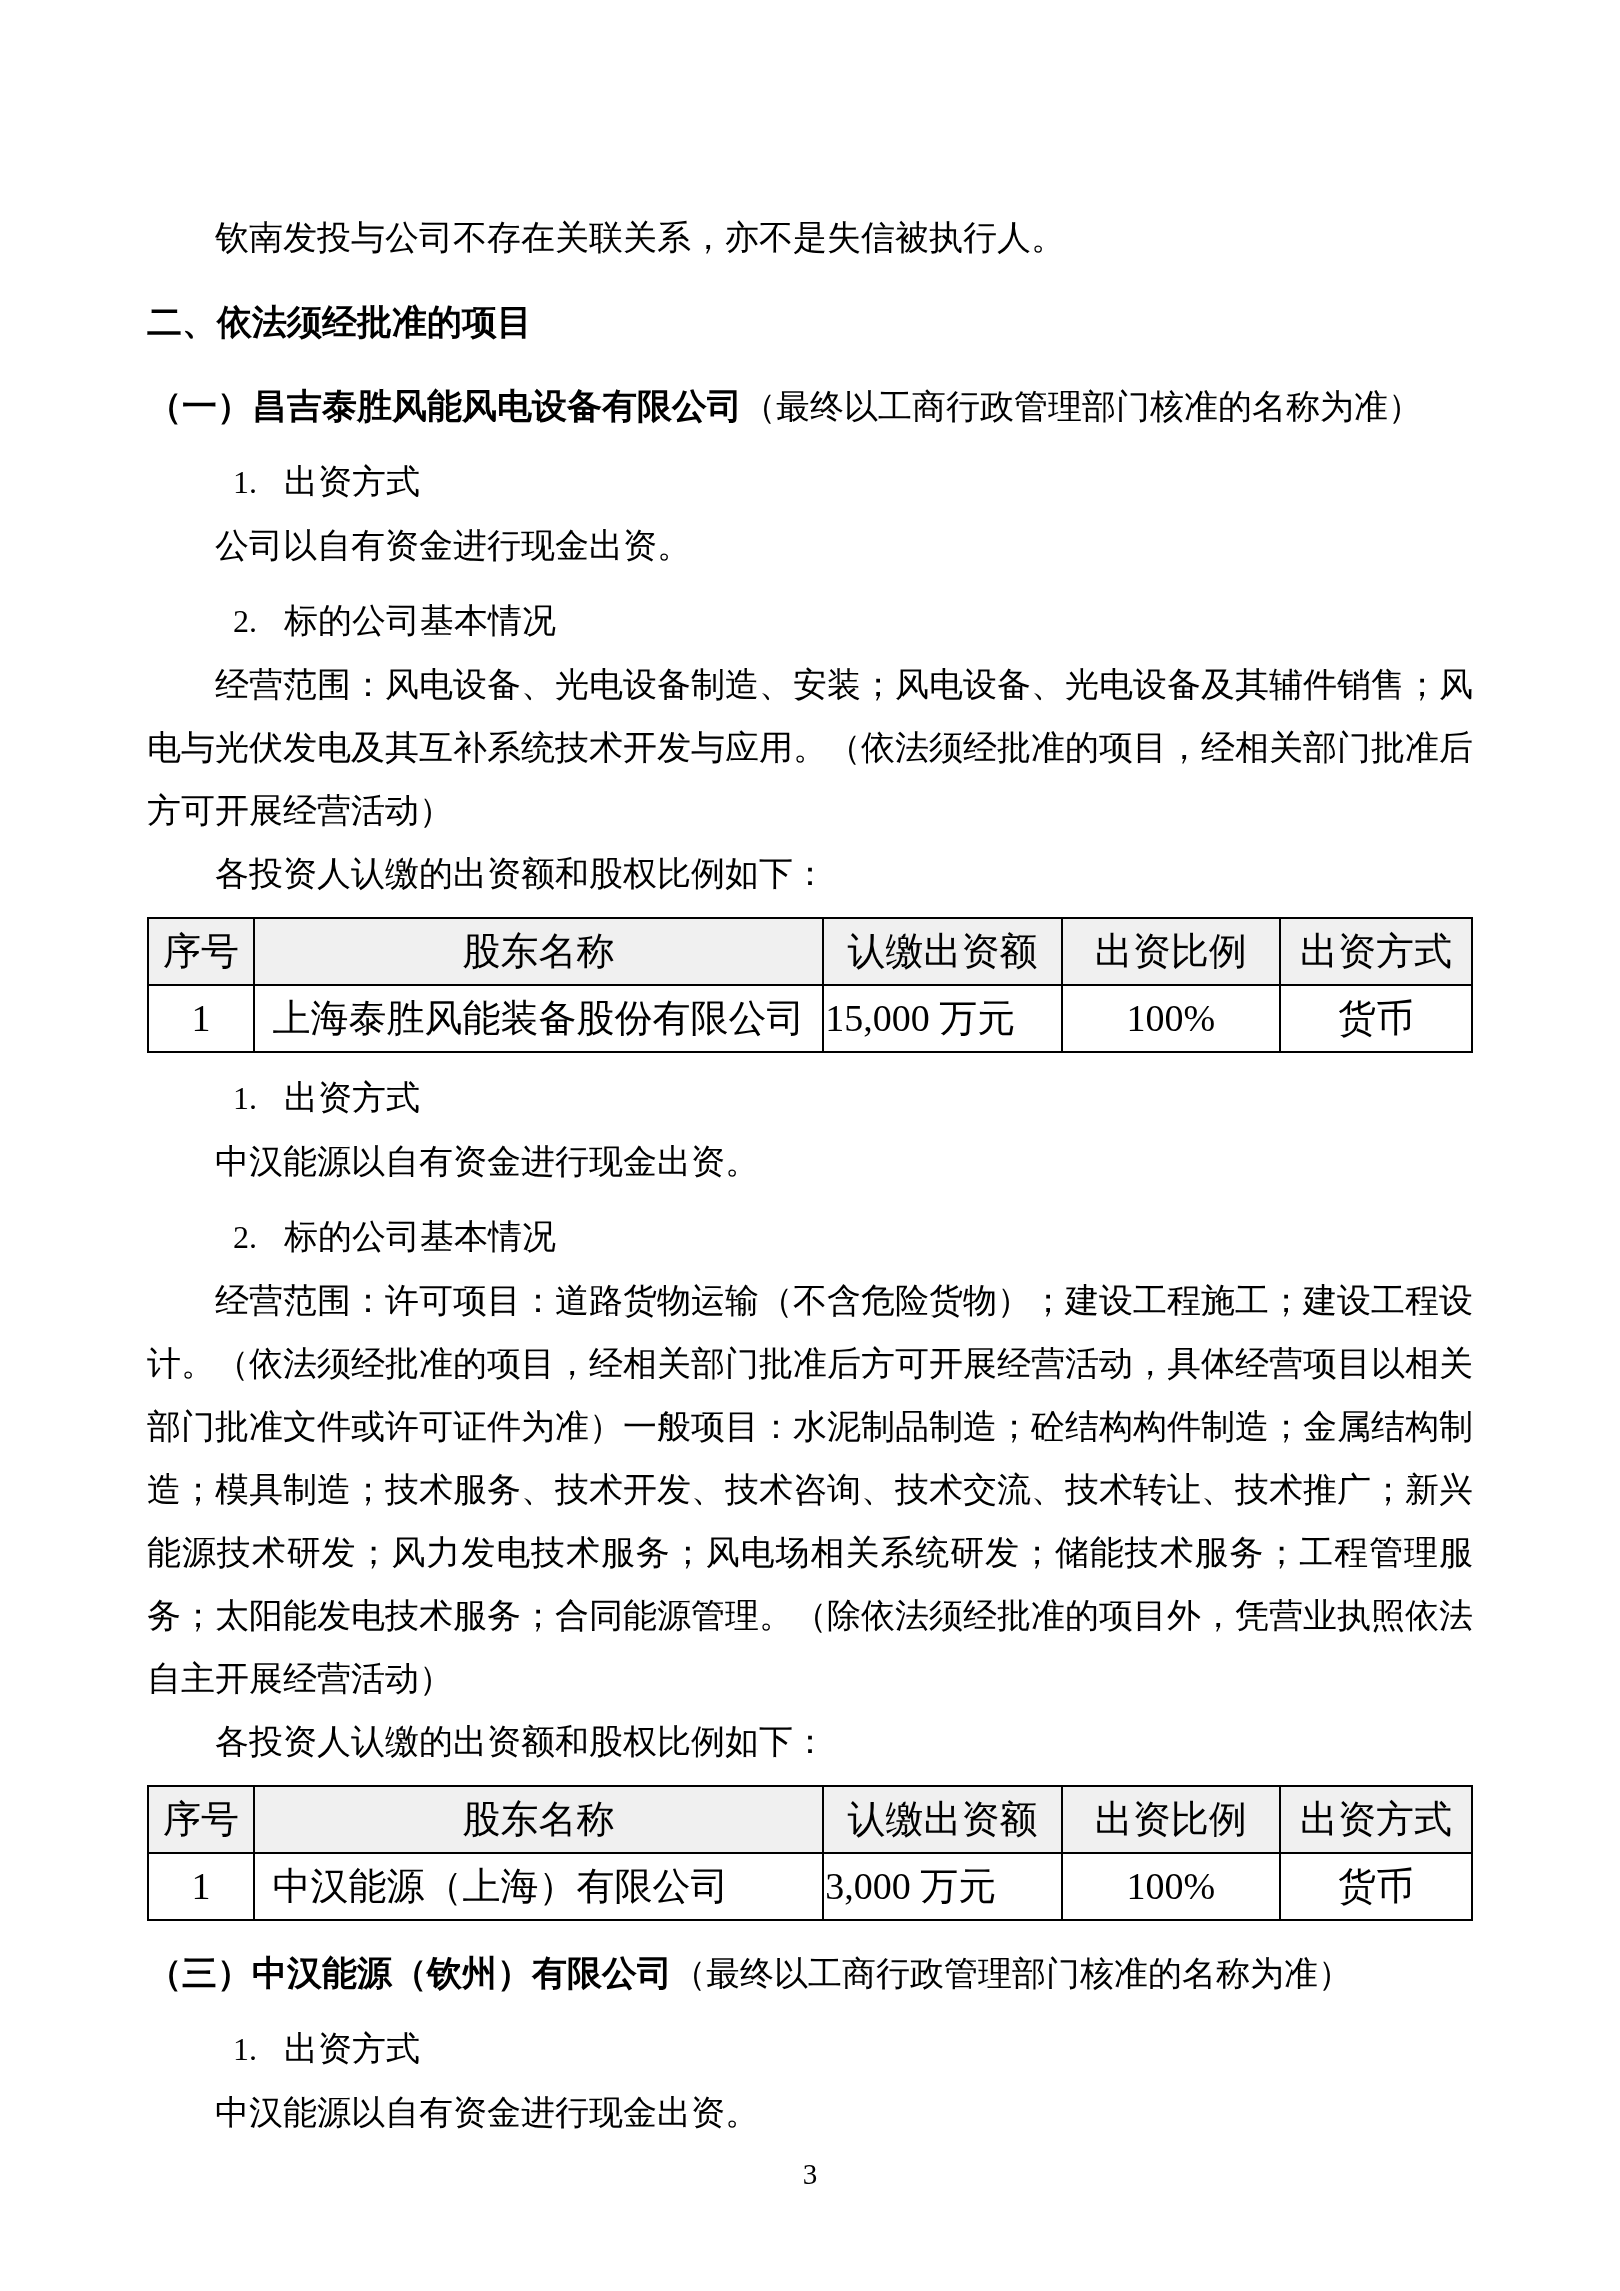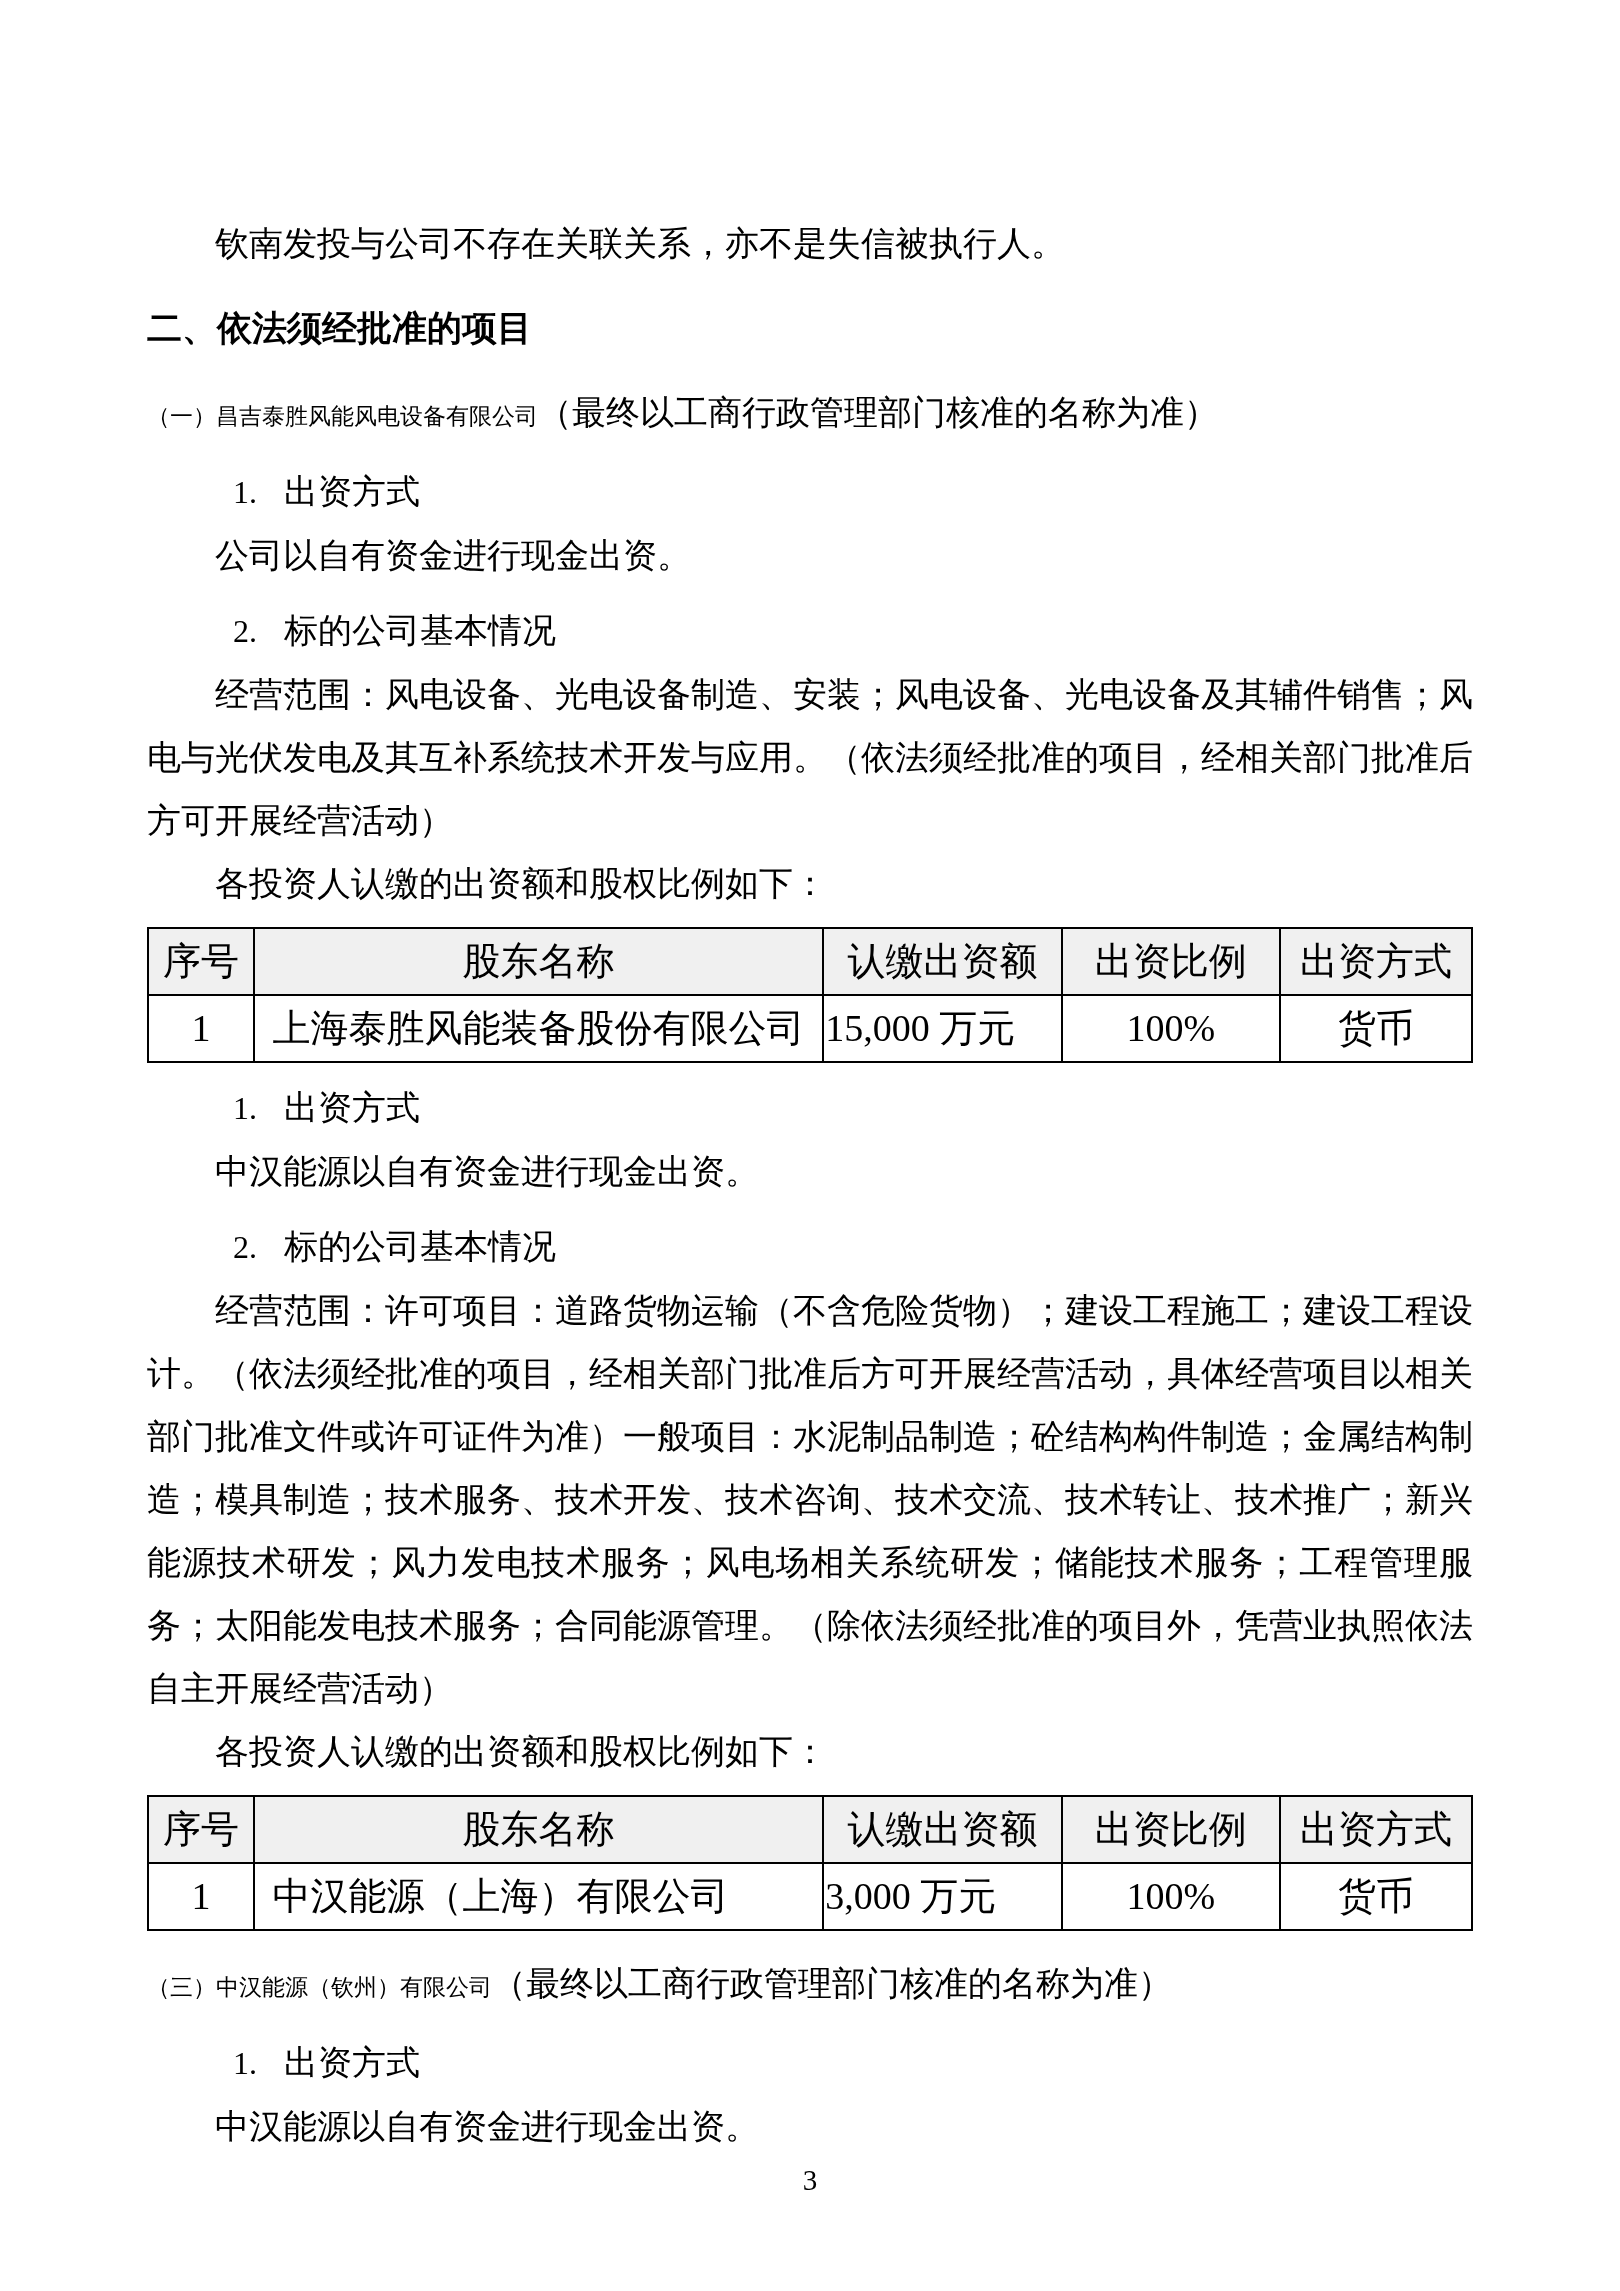--- a/index.html
+++ b/index.html
@@ -14,7 +14,7 @@
   }
   .page {
     position: absolute;
-    top: 12px; left: 0;
+    top: 6px; left: 0;
     width: 1620px; height: 1856px;
   }
   .content {

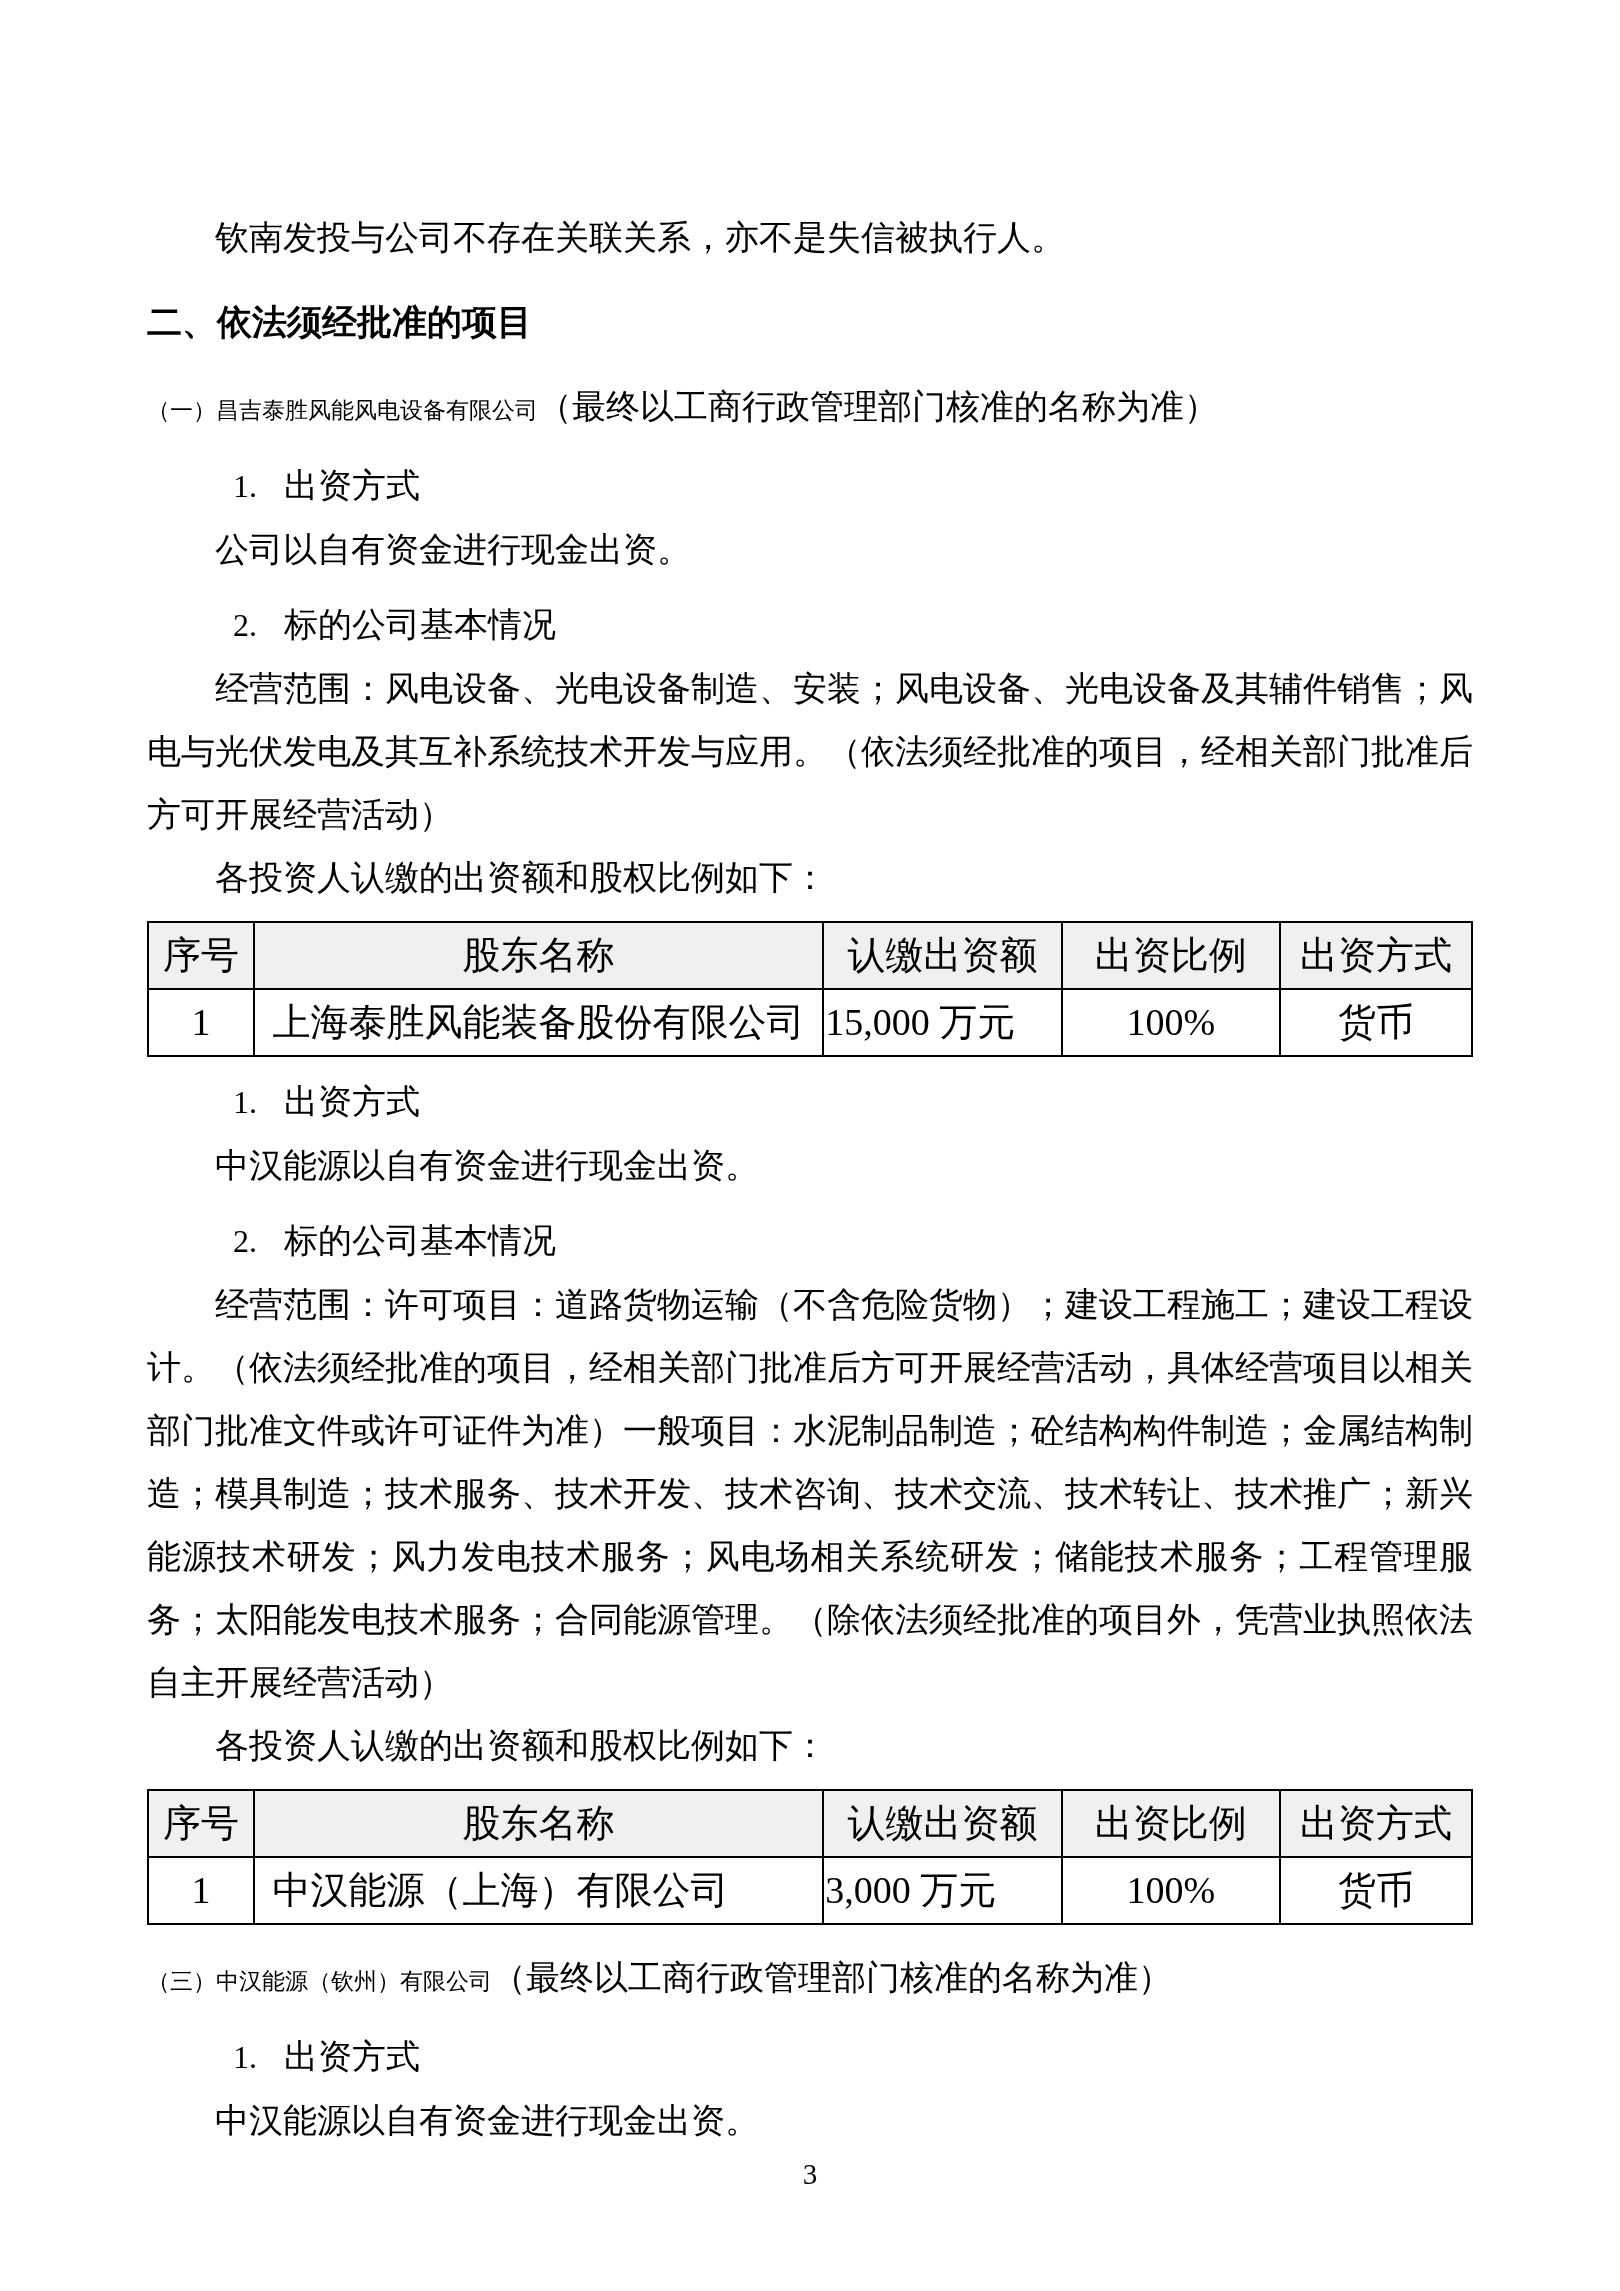--- a/index.html
+++ b/index.html
@@ -34,7 +34,7 @@
     margin-top: 21.6px;
     font-size: 34px;
   }
-  .sub-heading .bold { font-weight: normal; font-size: 23px; }
+  .sub-heading .bold { font-weight: bold; font-size: 35px; }
   .sub-heading .note { font-weight: normal; }
   .list-item {
     margin-top: 11.8px;

